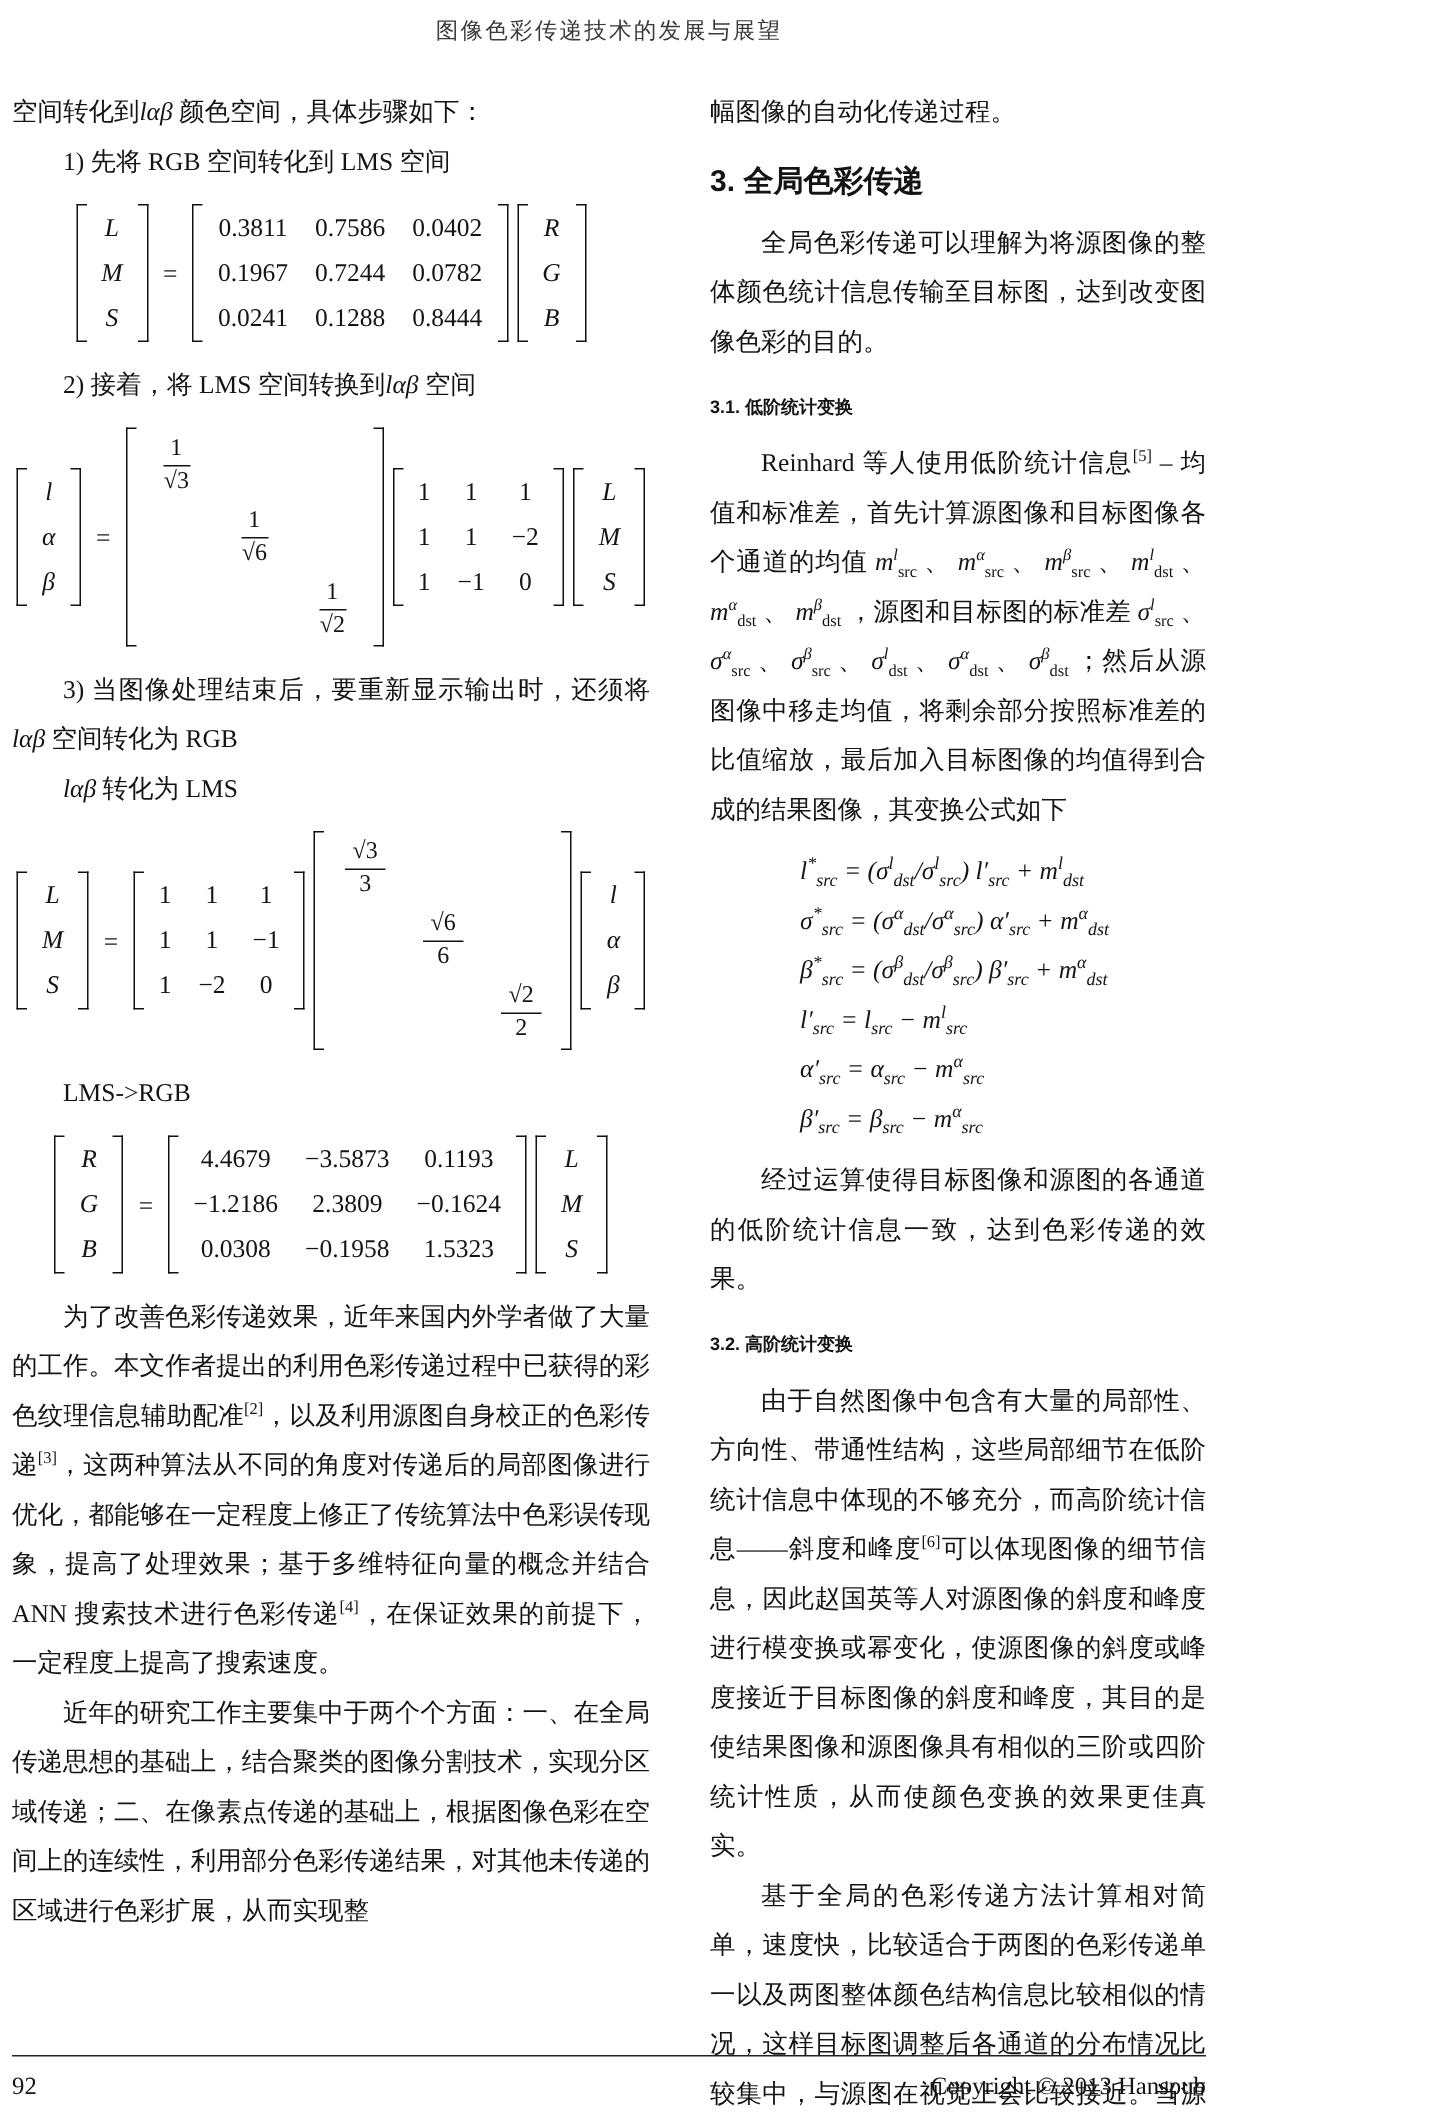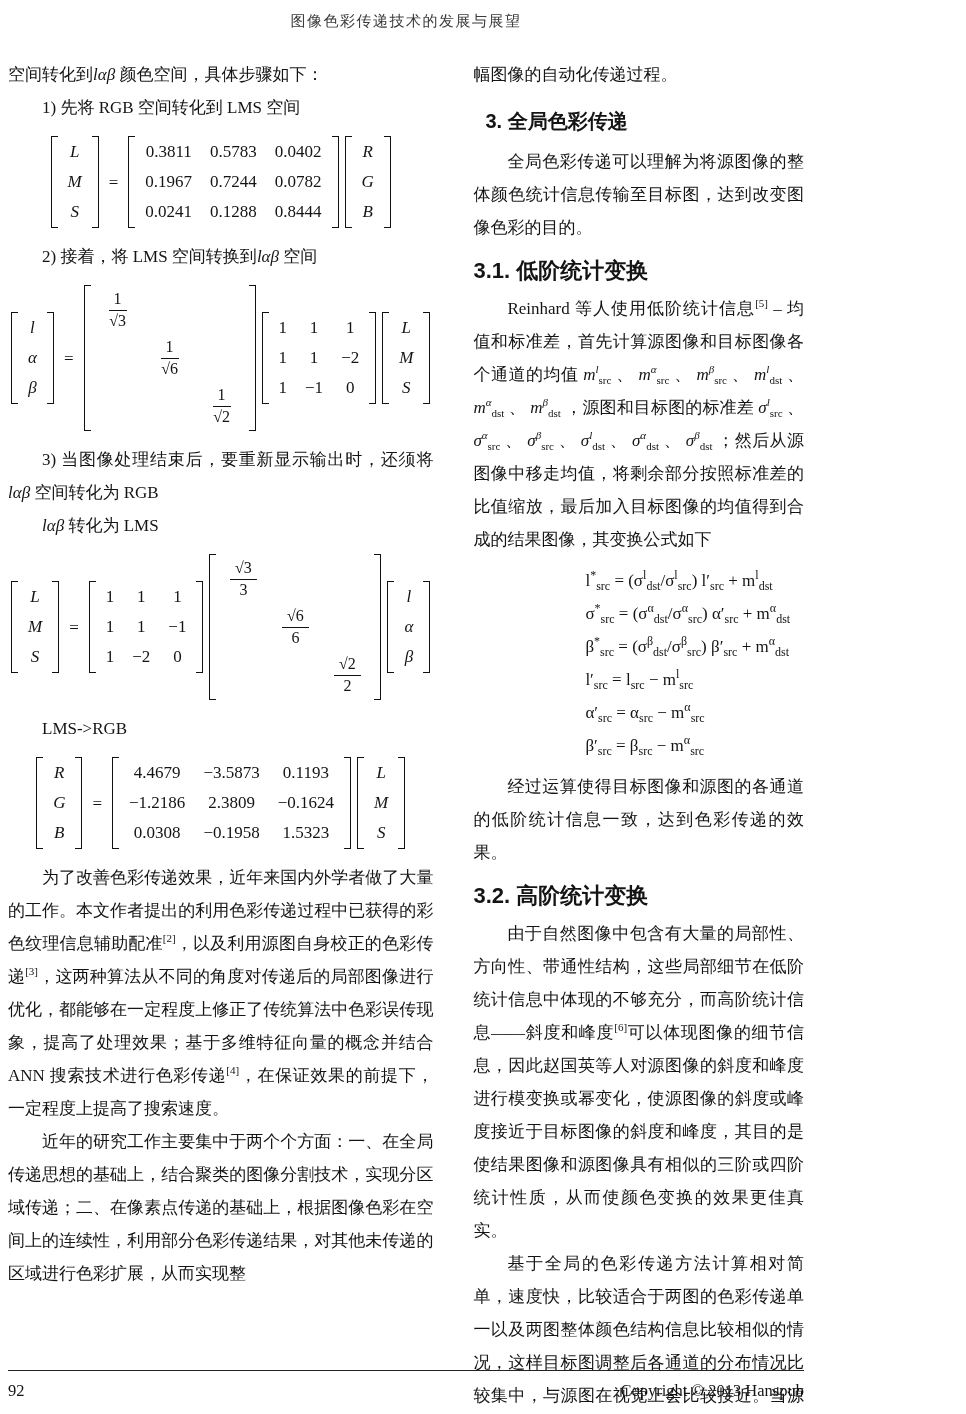--- a/index.html
+++ b/index.html
@@ -11,7 +11,7 @@
   .col{width:453px;font-size:17px;line-height:33px;text-align:justify;}
   .para{text-indent:2em;}
   .noind{text-indent:0;}
-  .h2{font-family:"Liberation Sans","DejaVu Sans",sans-serif;font-weight:bold;font-size:20px;line-height:30px;margin:15px 12px 9px;text-align:left;}
+  .h2{font-family:"Liberation Sans","DejaVu Sans",sans-serif;font-weight:bold;font-size:20px;line-height:30px;margin:15px 0 9px;text-align:left;}
   .h3{font-family:"Liberation Sans","DejaVu Sans",sans-serif;font-weight:bold;font-size:22px;line-height:28px;margin:13px 0 7px;text-align:left;}
   sup{font-size:11px;vertical-align:super;line-height:0;}
   sub{font-size:11px;vertical-align:sub;line-height:0;}

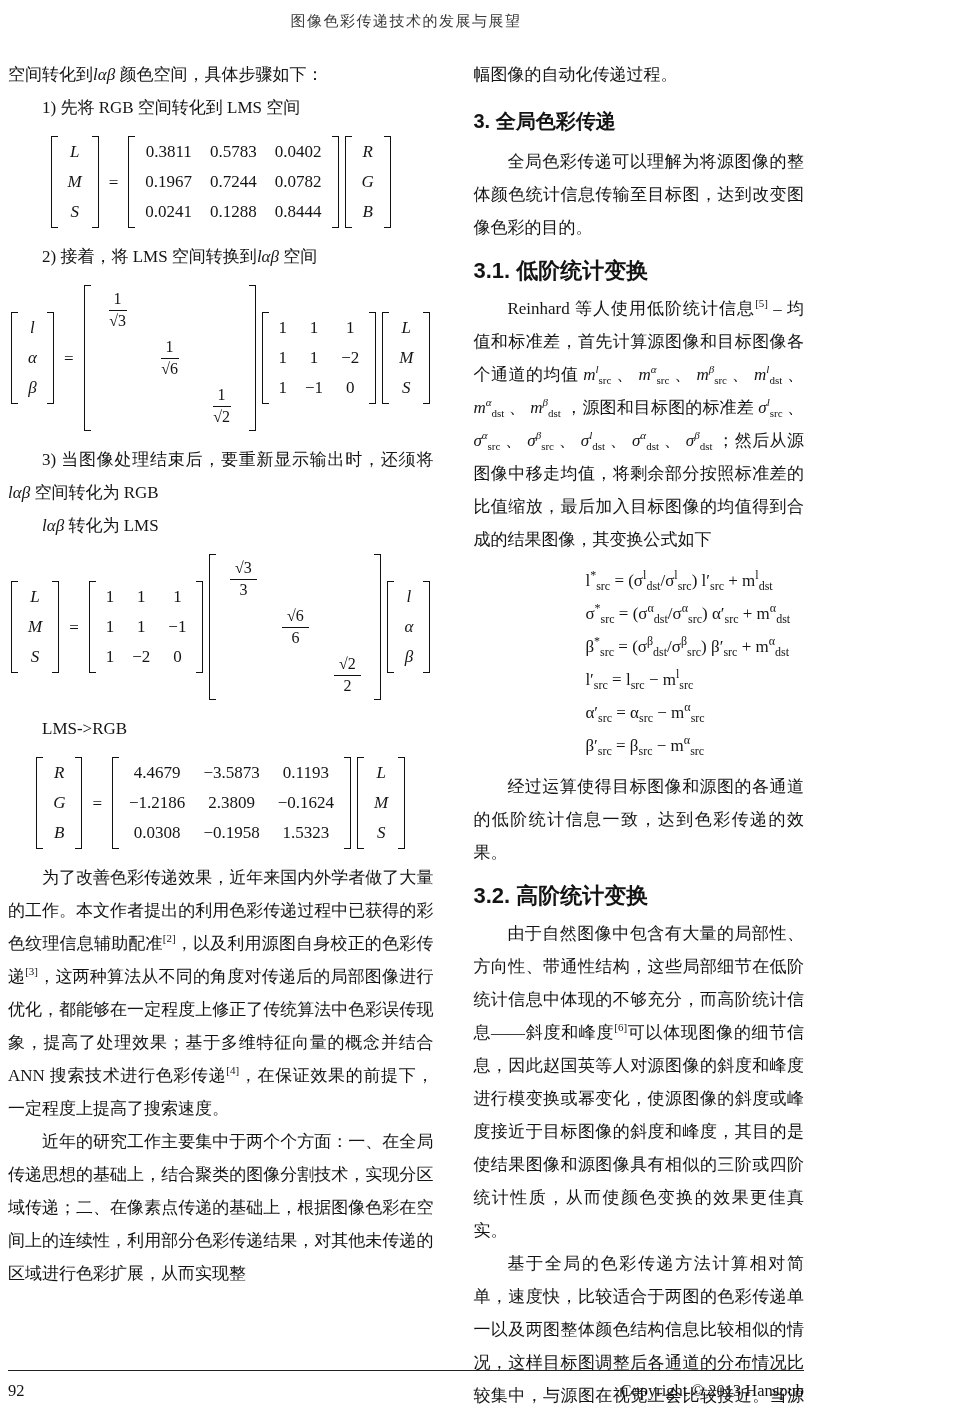--- a/index.html
+++ b/index.html
@@ -63,7 +63,7 @@
         <span class="bmat">
             <span class="mgrid c3">
               <span class="mc">0.3811</span>
-              <span class="mc">0.5783</span>
+              <span class="mc">0.7586</span>
               <span class="mc">0.0402</span>
               <span class="mc">0.1967</span>
               <span class="mc">0.7244</span>

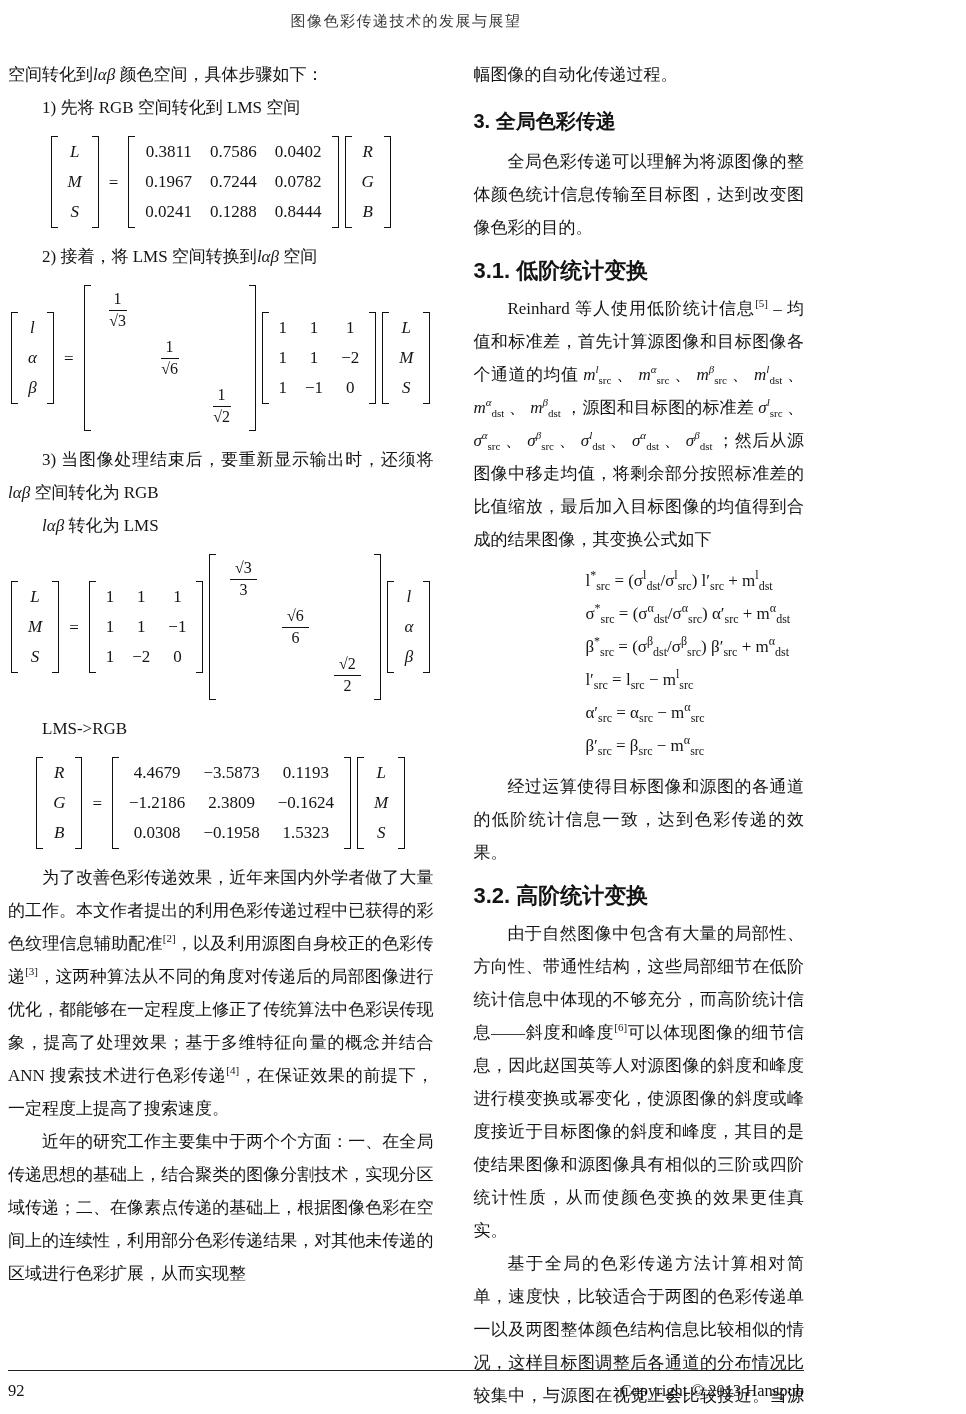--- a/index.html
+++ b/index.html
@@ -12,7 +12,7 @@
   .para{text-indent:2em;}
   .noind{text-indent:0;}
   .h2{font-family:"Liberation Sans","DejaVu Sans",sans-serif;font-weight:bold;font-size:20px;line-height:30px;margin:15px 0 9px;text-align:left;}
-  .h3{font-family:"Liberation Sans","DejaVu Sans",sans-serif;font-weight:bold;font-size:22px;line-height:28px;margin:13px 0 7px;text-align:left;}
+  .h3{font-family:"Liberation Sans","DejaVu Sans",sans-serif;font-weight:bold;font-size:12px;line-height:28px;margin:13px 0 7px;text-align:left;}
   sup{font-size:11px;vertical-align:super;line-height:0;}
   sub{font-size:11px;vertical-align:sub;line-height:0;}
   

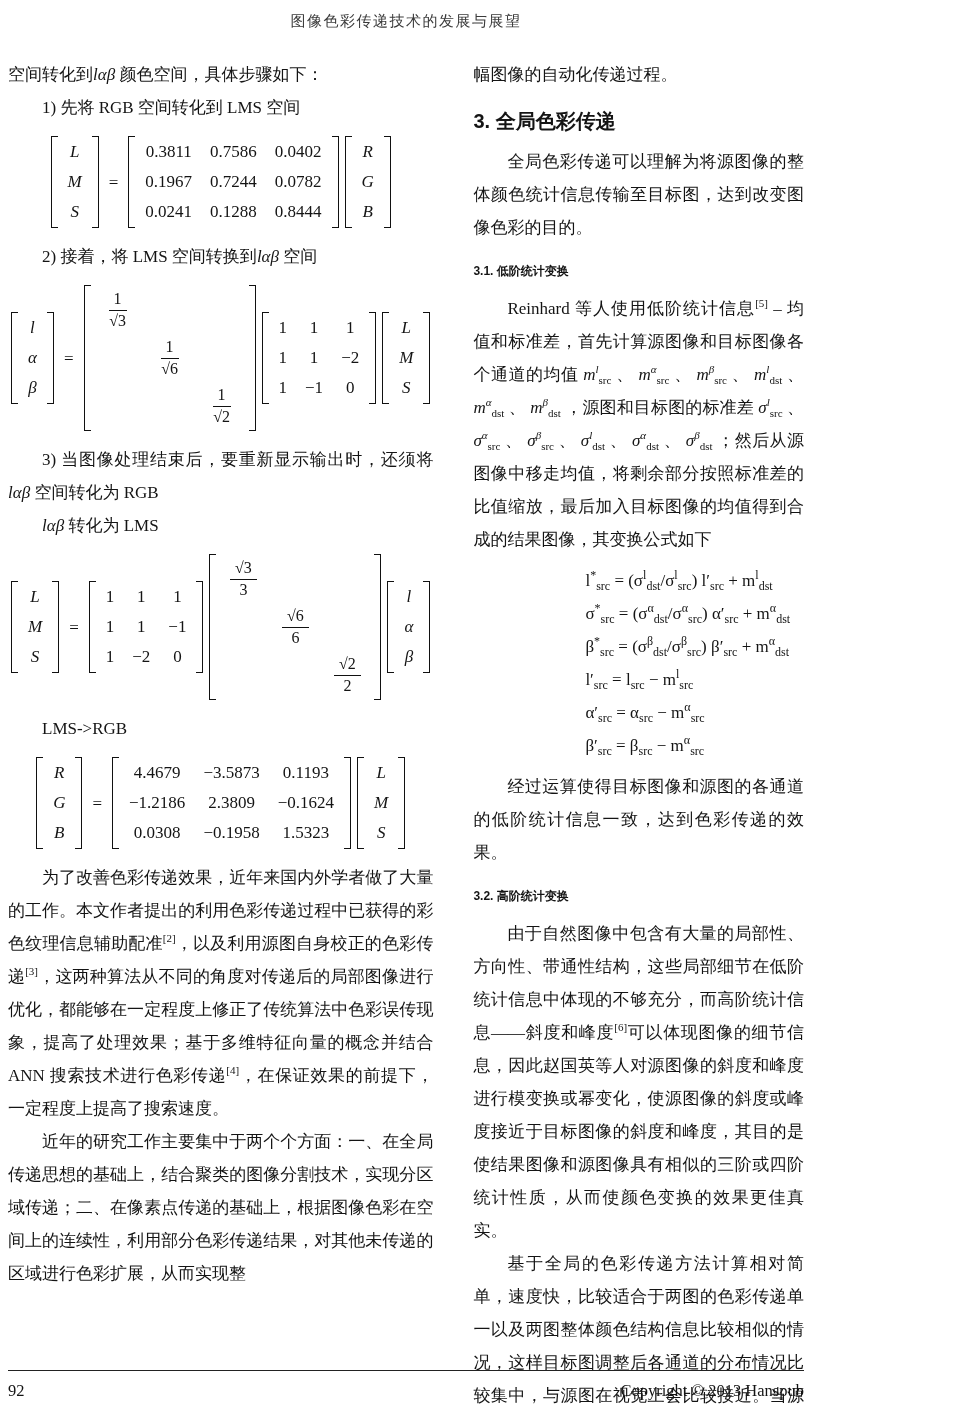--- a/index.html
+++ b/index.html
@@ -32,7 +32,7 @@
   .fn{border-bottom:1.2px solid #111;padding:0 5px 1px;}
   .fd{padding-top:1px;}
   
-  .eqblock{margin:8px 0 8px 112px;}
+  .eqblock{margin:8px 0 8px 60px;font-style:italic;}
   .eqline{font-size:17px;line-height:33px;}
   .eqline sup,.eqline sub{font-size:12px;}
   

